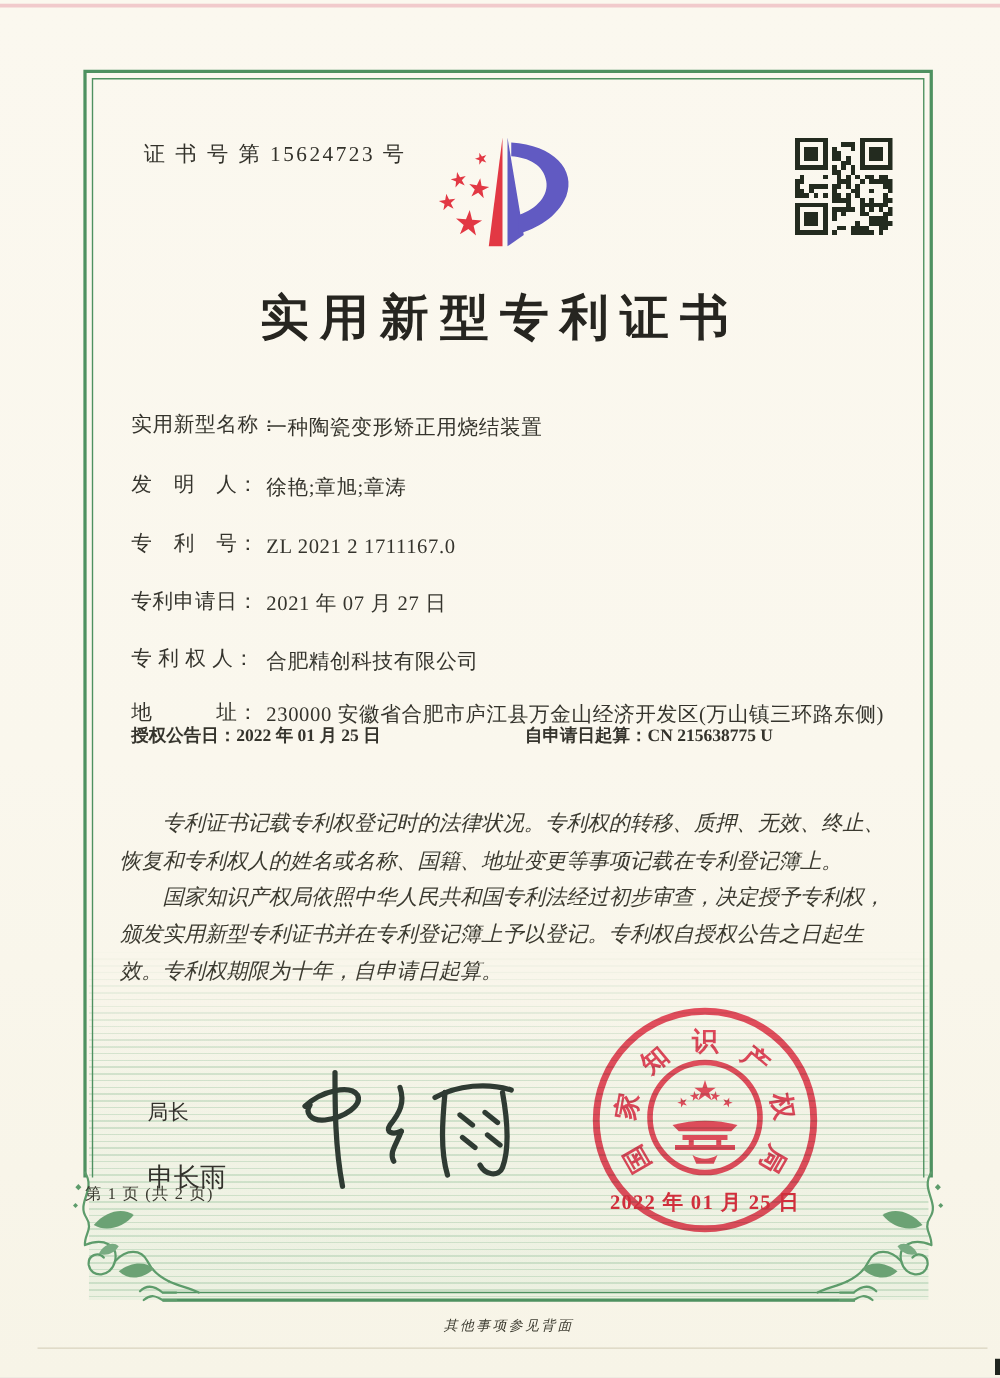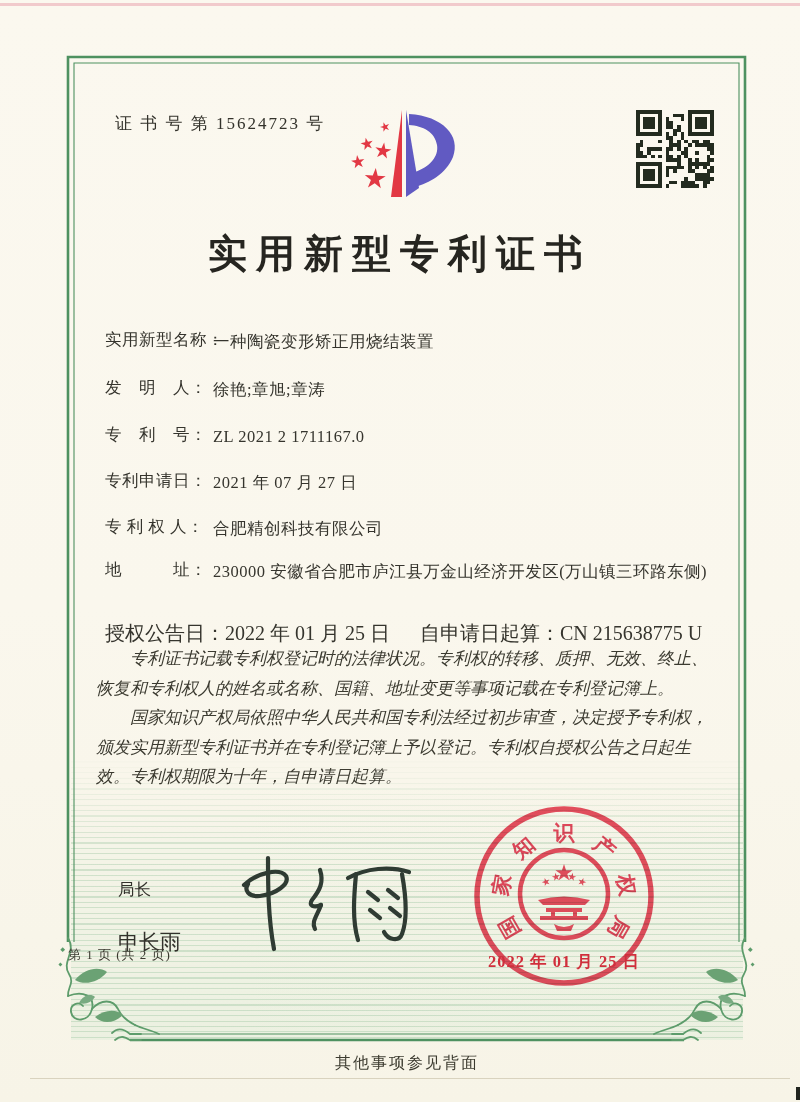--- a/index.html
+++ b/index.html
@@ -39,7 +39,7 @@
   .fl{position:absolute;left:0;top:0;white-space:nowrap;}
   .fv{position:absolute;left:108px;top:0;width:496px;line-height:25px;}
   .row-0{top:329px;} .row-1{top:377px;} .row-2{top:424px;} .row-3{top:470px;} .row-4{top:516px;} .row-5{top:559px;}
-  .grant-row{position:absolute;left:105px;top:620px;width:616px;z-index:3;font-size:20px;color:#35342d;white-space:nowrap;}
+  .grant-row{position:absolute;left:105px;top:580px;width:616px;z-index:3;font-size:14px;color:#35342d;white-space:nowrap;font-weight:bold;}
   .grant-no-group{position:absolute;left:315px;top:0;}
   
   .body-text{position:absolute;left:96px;top:644px;width:618px;z-index:3;

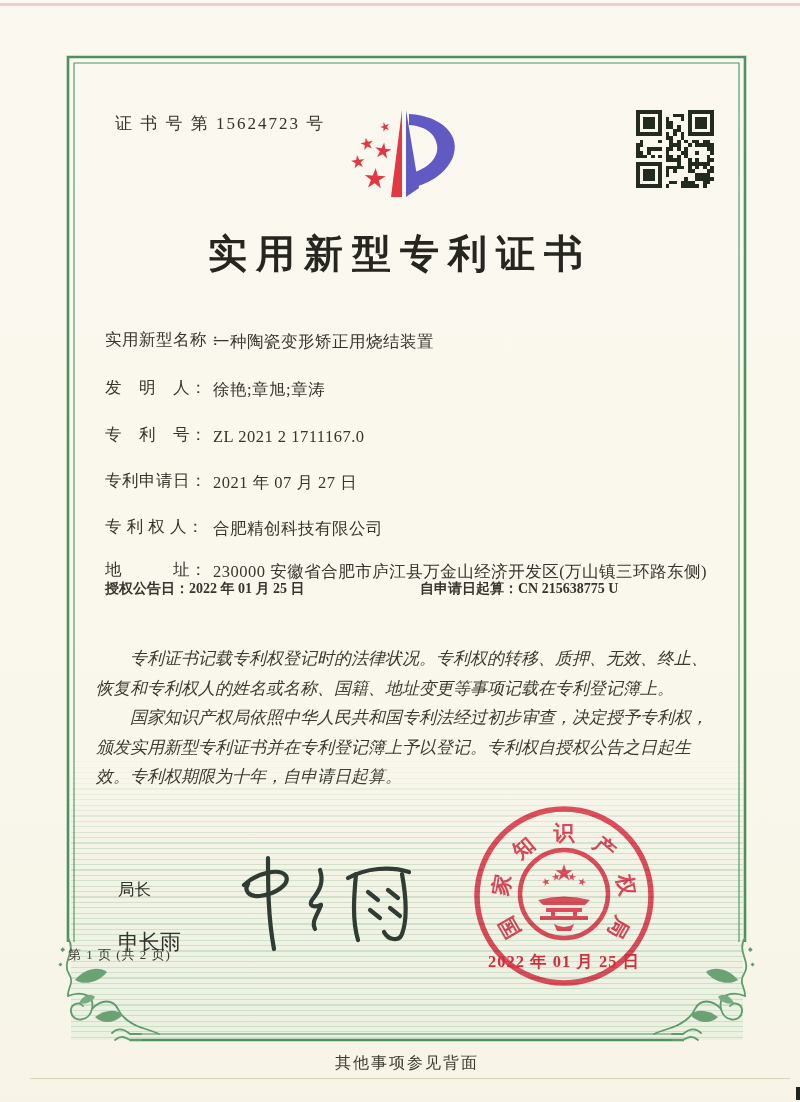--- a/index.html
+++ b/index.html
@@ -63,7 +63,7 @@
     font-size:16.5px;font-weight:600;letter-spacing:1px;color:#d02f3c;}
   
   .page-num{position:absolute;left:68px;top:946px;width:678px;text-align:left;font-size:13px;letter-spacing:1px;color:#3a392f;z-index:3;}
-  .back-note{position:absolute;left:68px;top:1053px;width:678px;text-align:center;font-size:16px;letter-spacing:2px;color:#3c3b30;z-index:3;}
+  .back-note{position:absolute;left:68px;top:1053px;width:678px;text-align:center;font-size:11px;font-style:italic;letter-spacing:2px;color:#3c3b30;z-index:3;}
 </style>
 </head>
 <body>

